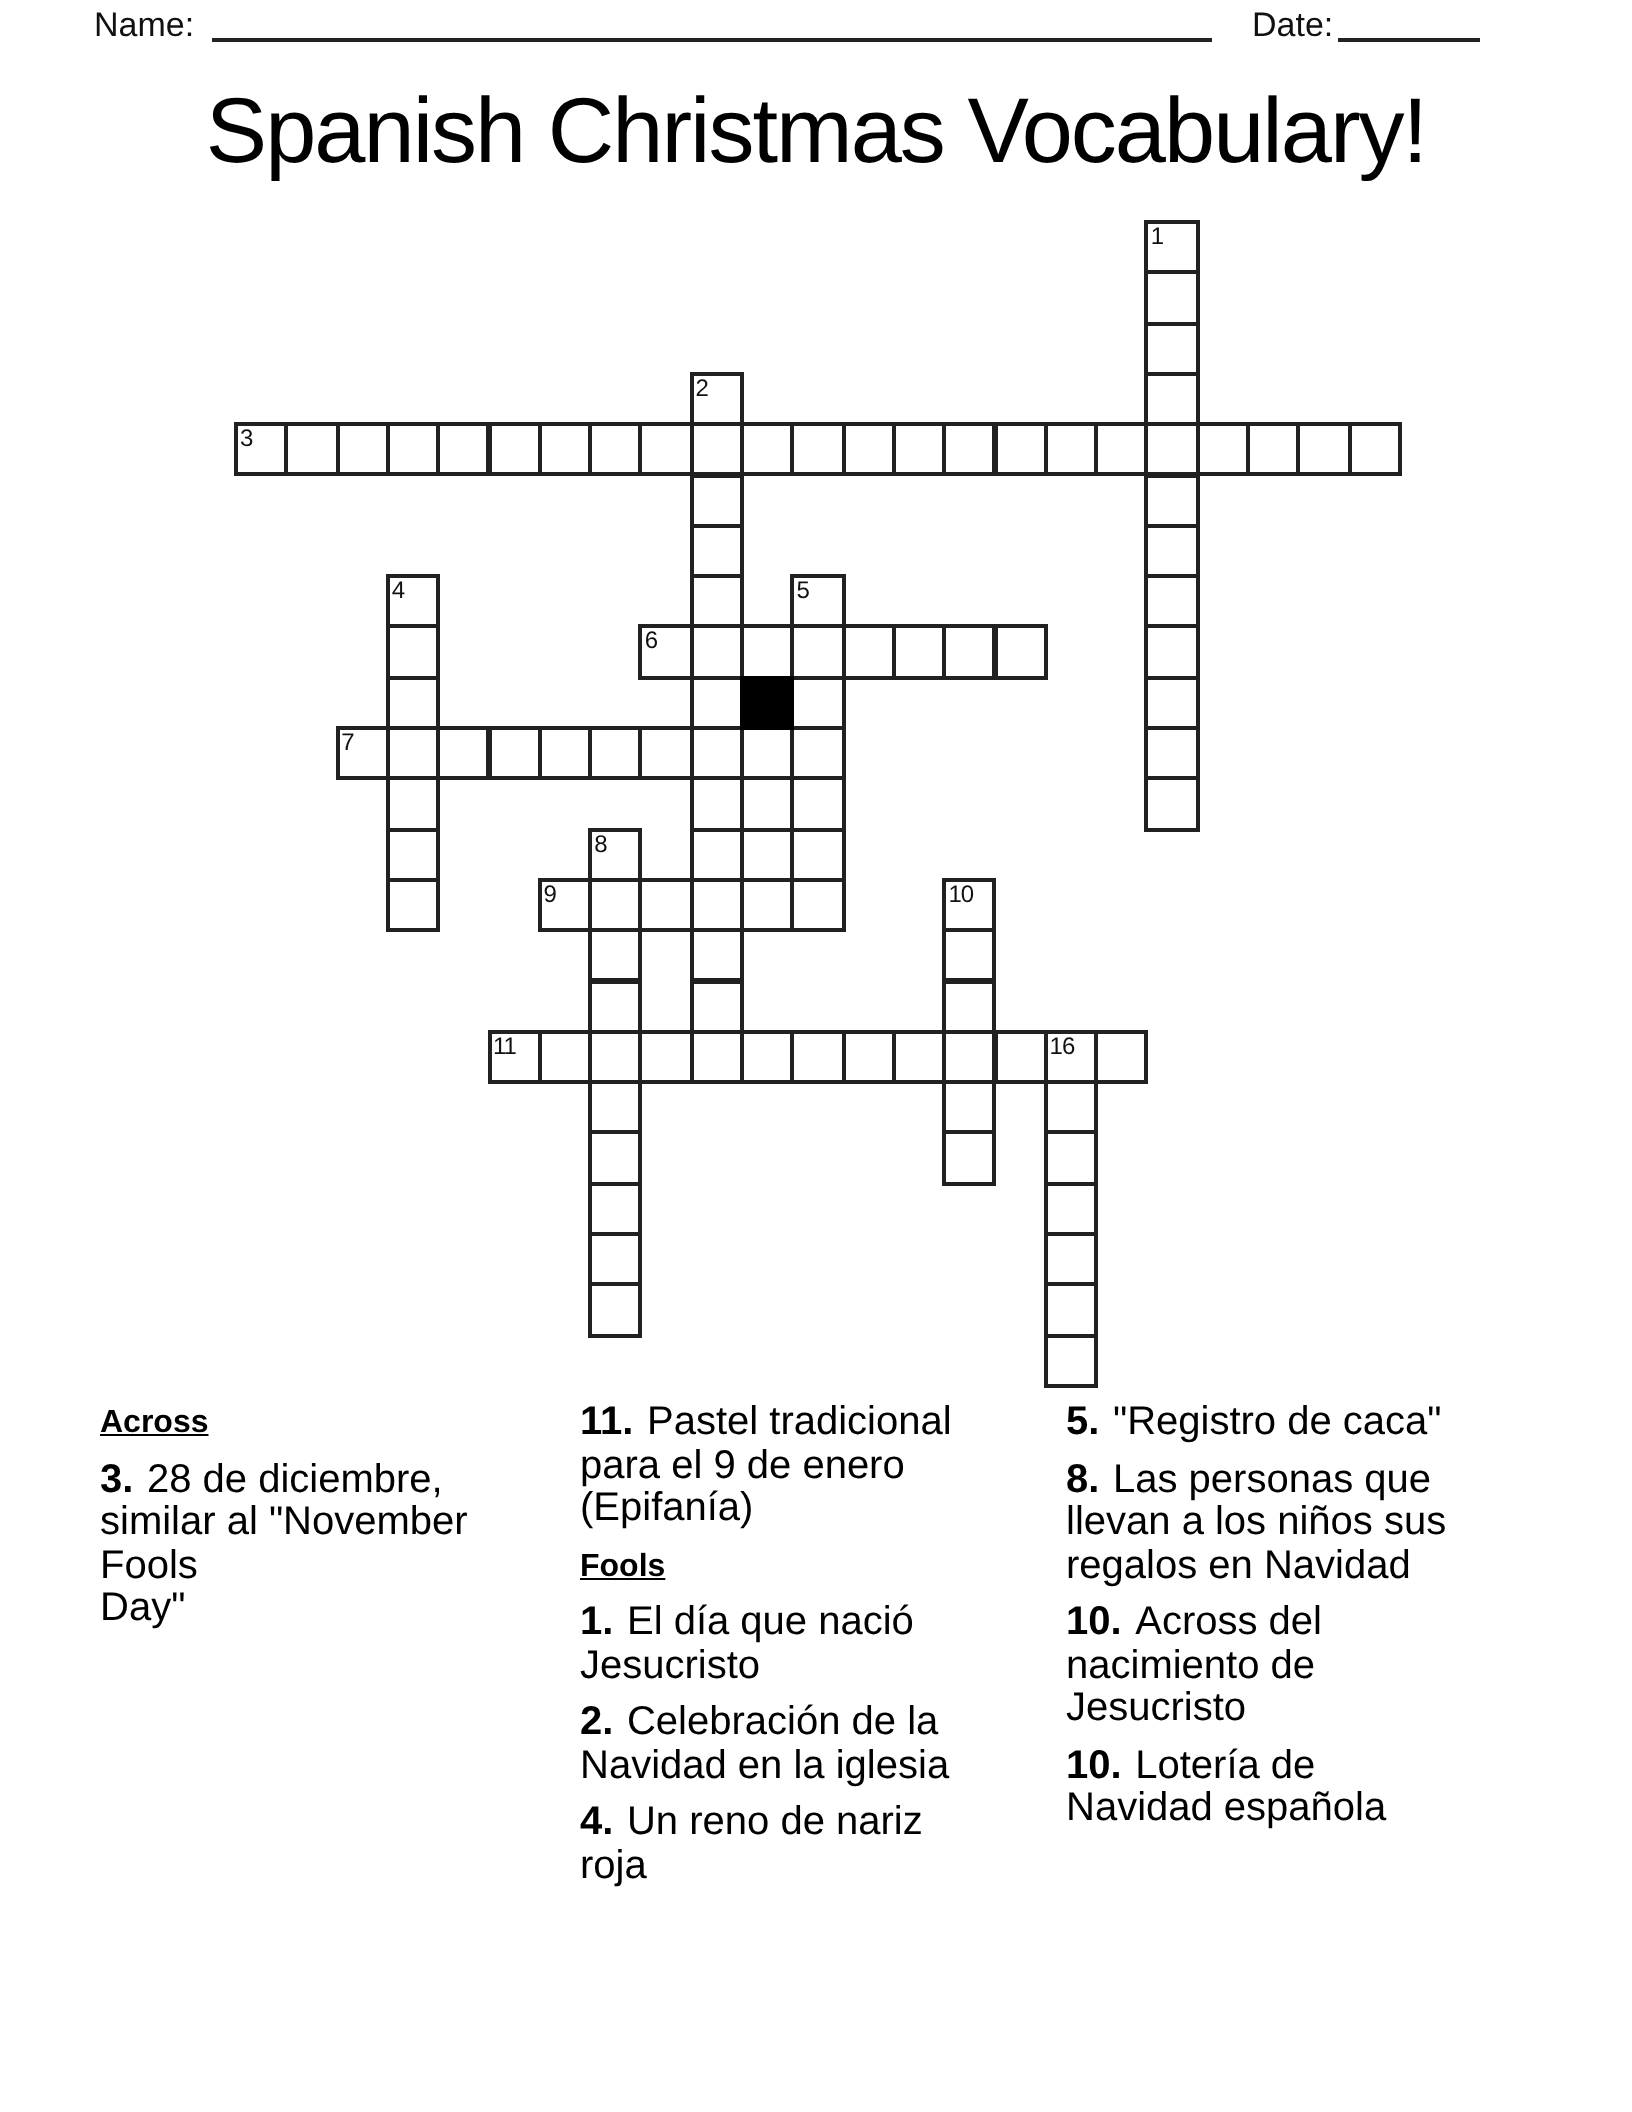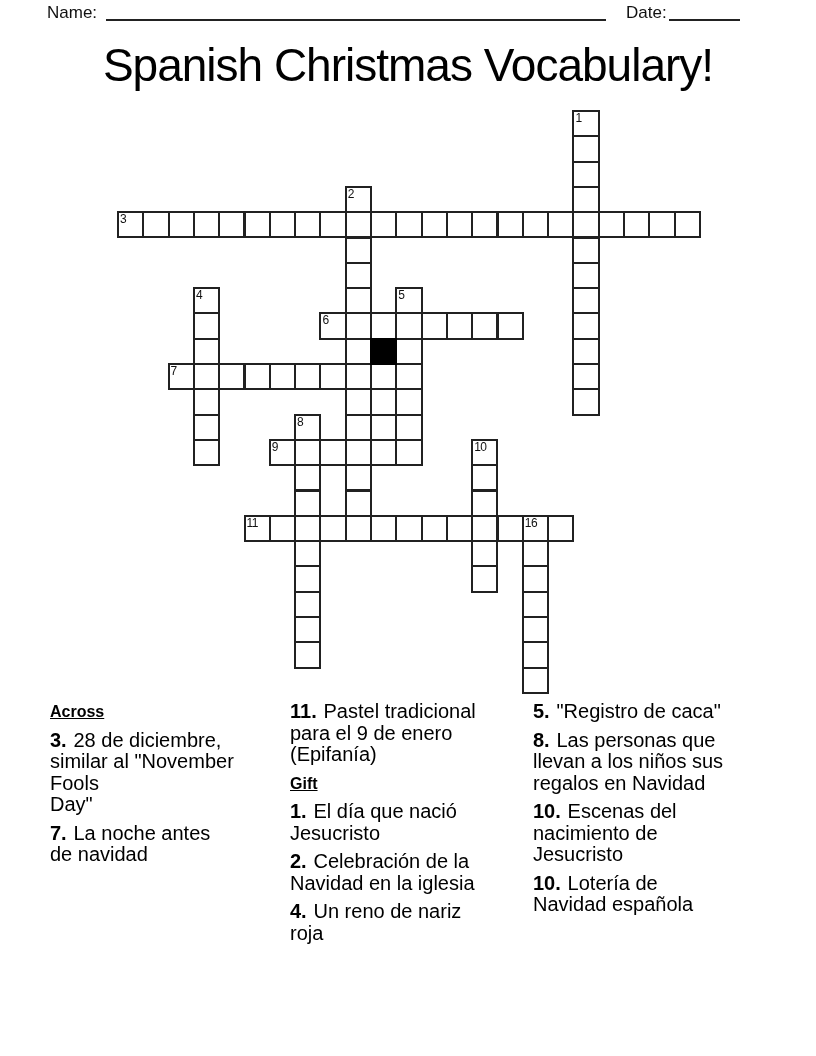--- a/index.html
+++ b/index.html
@@ -221,7 +221,7 @@
       <div class="clue"><span class="clue-num">11.</span><span class="clue-text">Pastel tradicional
 para el 9 de enero
 (Epifanía)</span></div>
-      <div class="clue-heading">Gift</div>
+      <div class="clue-heading">Fools</div>
       <div class="clue"><span class="clue-num">1.</span><span class="clue-text">El día que nació
 Jesucristo</span></div>
       <div class="clue"><span class="clue-num">2.</span><span class="clue-text">Celebración de la

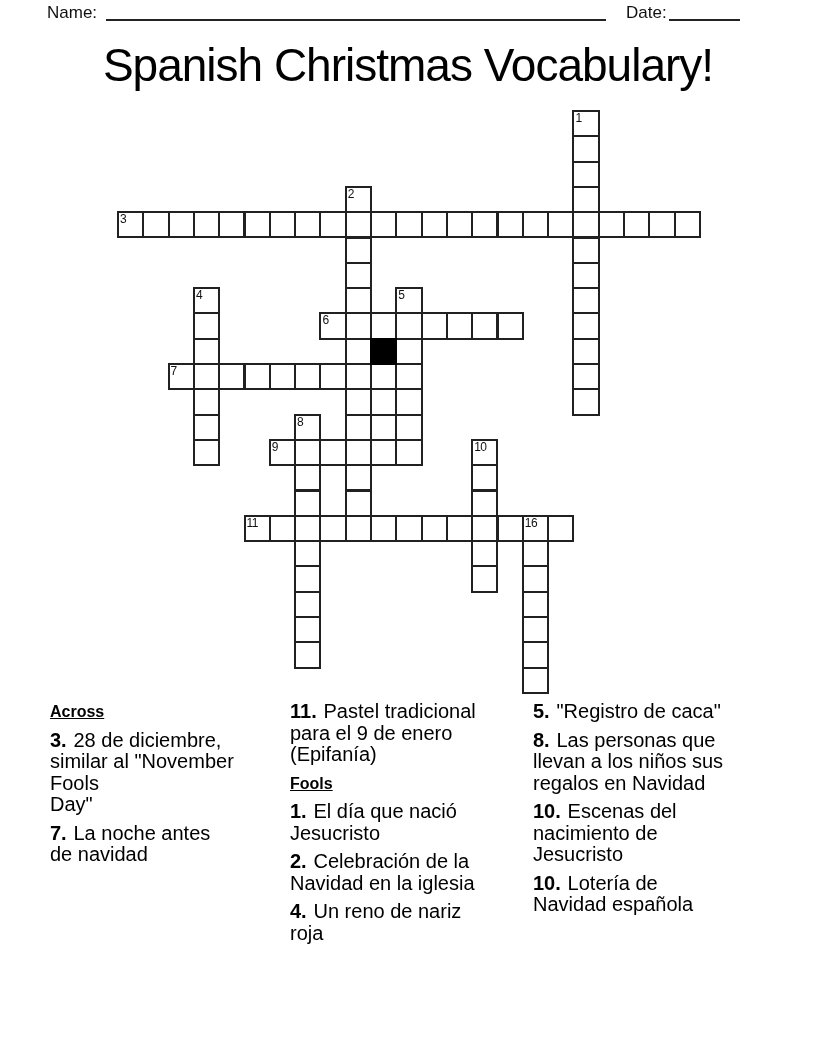--- a/index.html
+++ b/index.html
@@ -234,7 +234,7 @@
       <div class="clue"><span class="clue-num">8.</span><span class="clue-text">Las personas que
 llevan a los niños sus
 regalos en Navidad</span></div>
-      <div class="clue"><span class="clue-num">10.</span><span class="clue-text">Escenas del
+      <div class="clue"><span class="clue-num">10.</span><span class="clue-text">Across del
 nacimiento de
 Jesucristo</span></div>
       <div class="clue"><span class="clue-num">10.</span><span class="clue-text">Lotería de

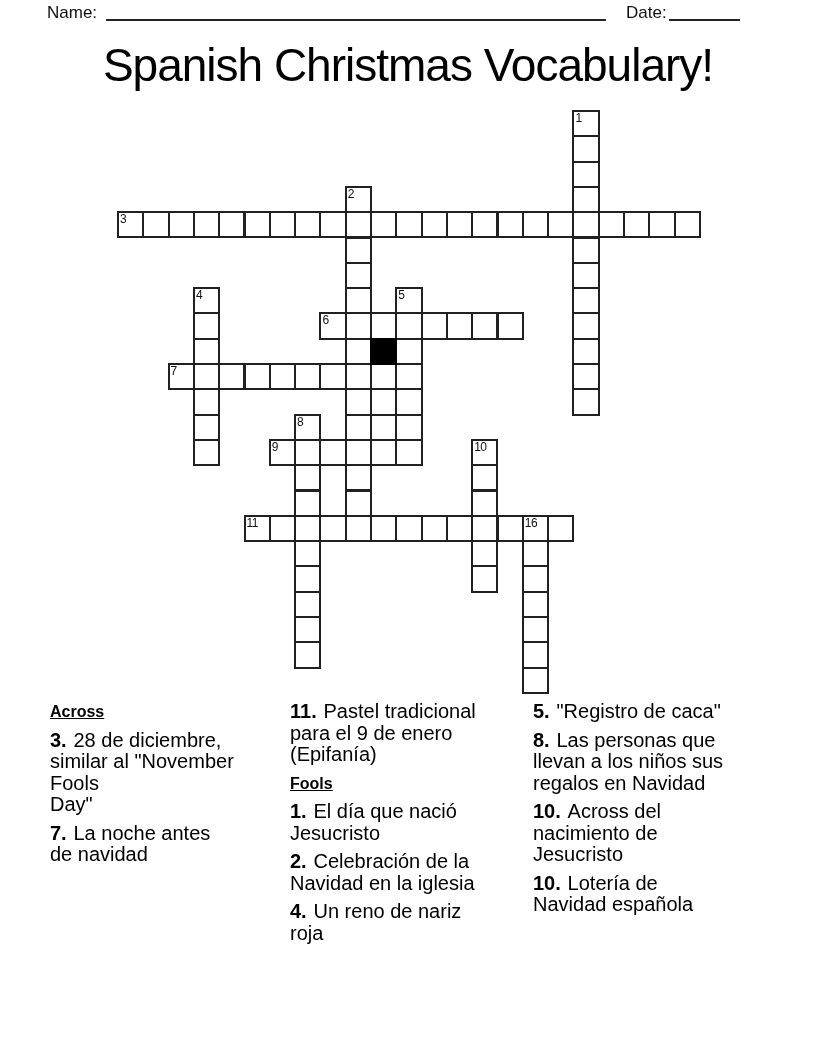--- a/index.html
+++ b/index.html
@@ -214,8 +214,6 @@
       <div class="clue"><span class="clue-num">3.</span><span class="clue-text">28 de diciembre,
 similar al "November Fools
 Day"</span></div>
-      <div class="clue"><span class="clue-num">7.</span><span class="clue-text">La noche antes
-de navidad</span></div>
     </div>
   <div id="clue-col-2" class="clue-col">
       <div class="clue"><span class="clue-num">11.</span><span class="clue-text">Pastel tradicional

